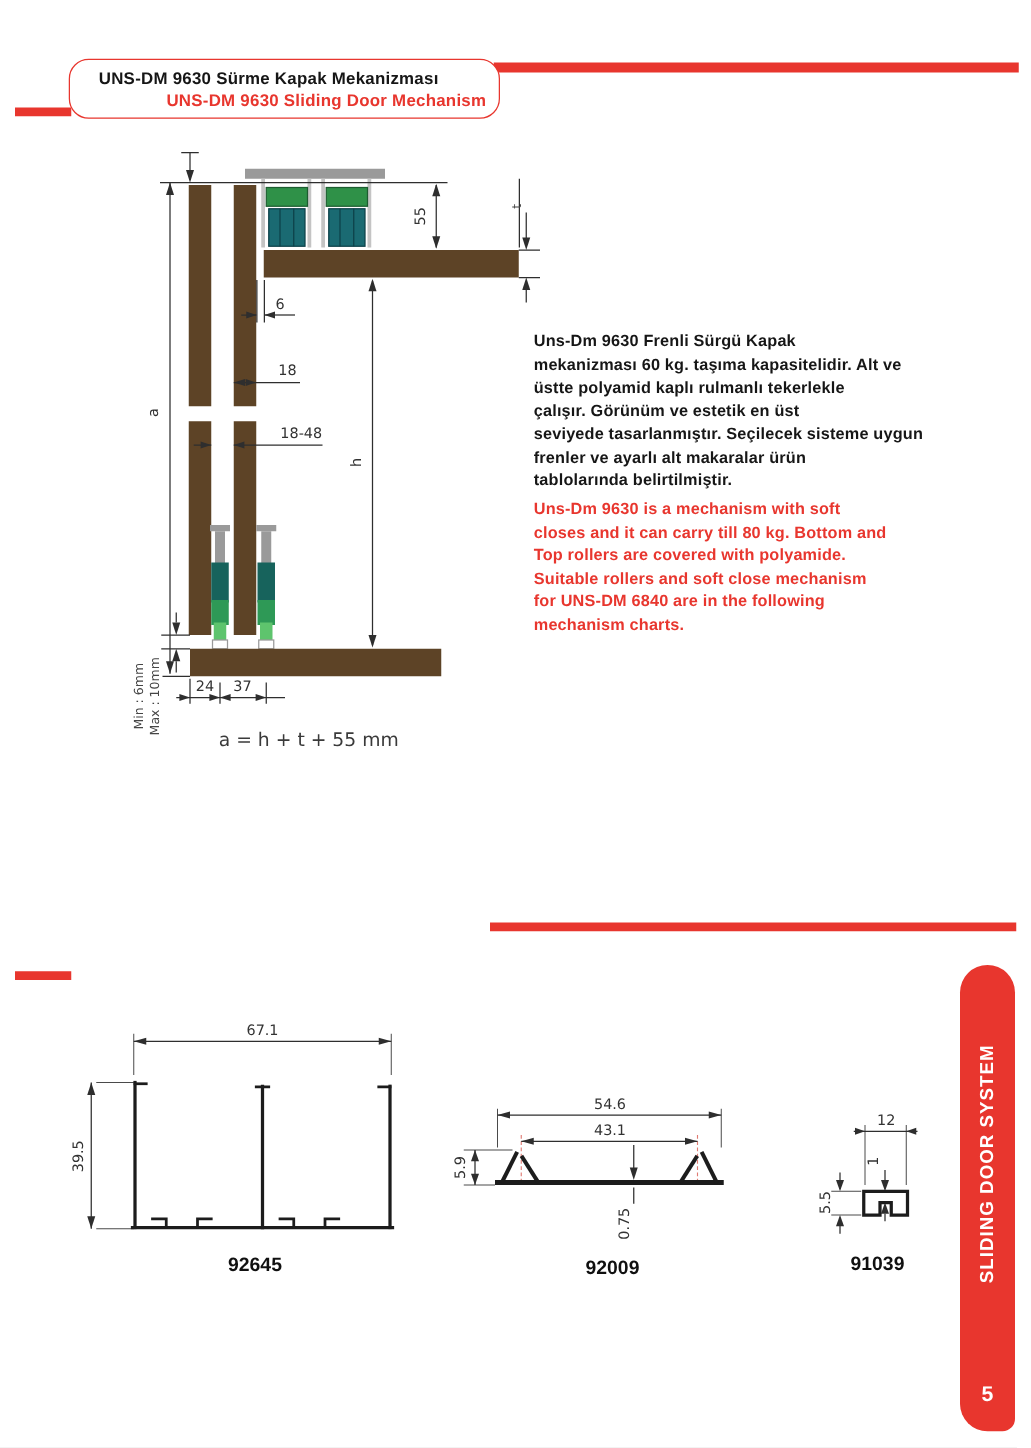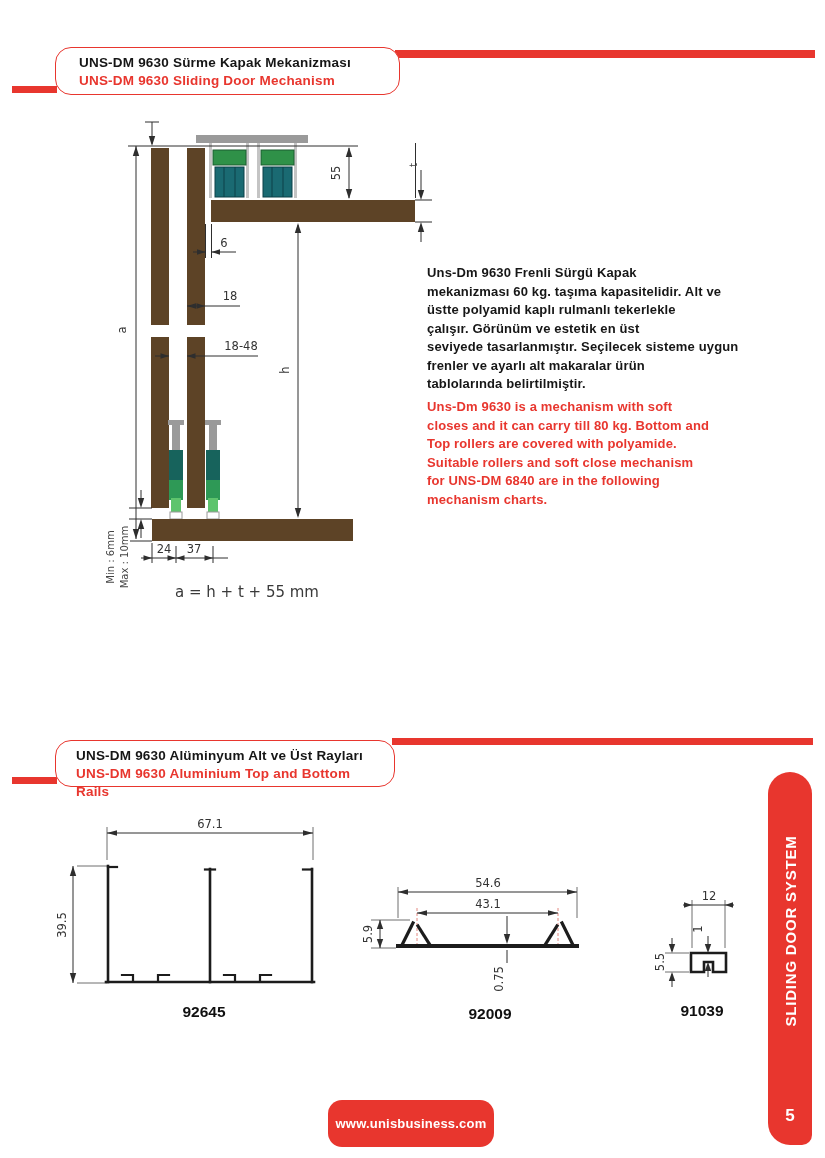--- a/index.html
+++ b/index.html
@@ -14,7 +14,7 @@
     padding:6px 10px 0 20px;box-sizing:border-box;z-index:2;
   }
   .title-tr{font-size:13.5px;font-weight:bold;color:#161616;line-height:18px;letter-spacing:.2px;}
-  .title-en{font-size:13.5px;font-weight:bold;color:#e8362e;line-height:18px;letter-spacing:.2px;}
+  .title-en{font-size:13.5px;font-weight:bold;color:#e8362e;line-height:18px;letter-spacing:.2px;text-align:right;}
   .para{
     position:absolute;white-space:pre-line;font-weight:bold;font-size:13px;
     line-height:18.5px;letter-spacing:.15px;

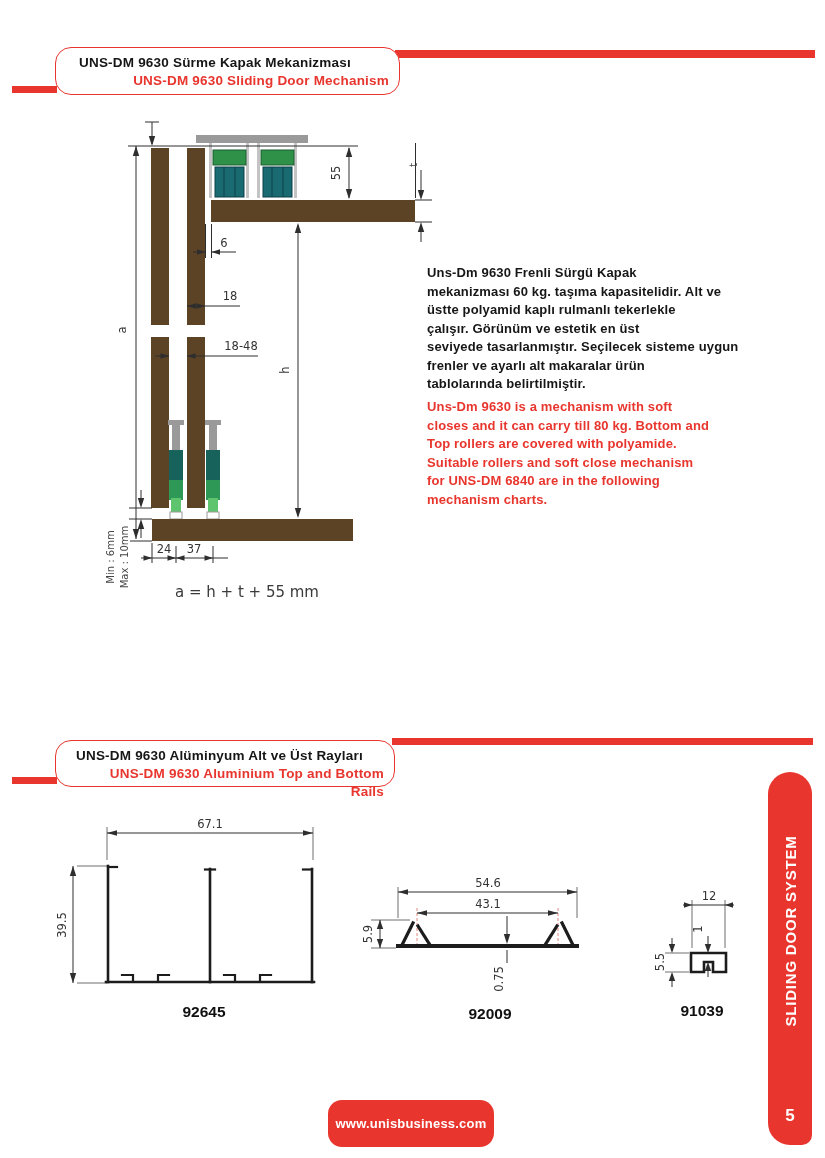--- a/index.html
+++ b/index.html
@@ -198,10 +198,6 @@
 
   <div class="bar" style="left:392px;top:738px;width:421px;height:7px;"></div>
   <div class="bar" style="left:12px;top:777px;width:45px;height:7px;"></div>
-  <div class="bubble" style="left:55px;top:740px;width:340px;height:47px;">
-    <div class="title-tr">UNS-DM 9630 Alüminyum Alt ve Üst Rayları</div>
-    <div class="title-en">UNS-DM 9630 Aluminium Top and Bottom Rails</div>
-  </div>
 
   <svg viewBox="40 805 745 225" style="position:absolute;left:40px;top:805px;width:745px;height:225px;">
 

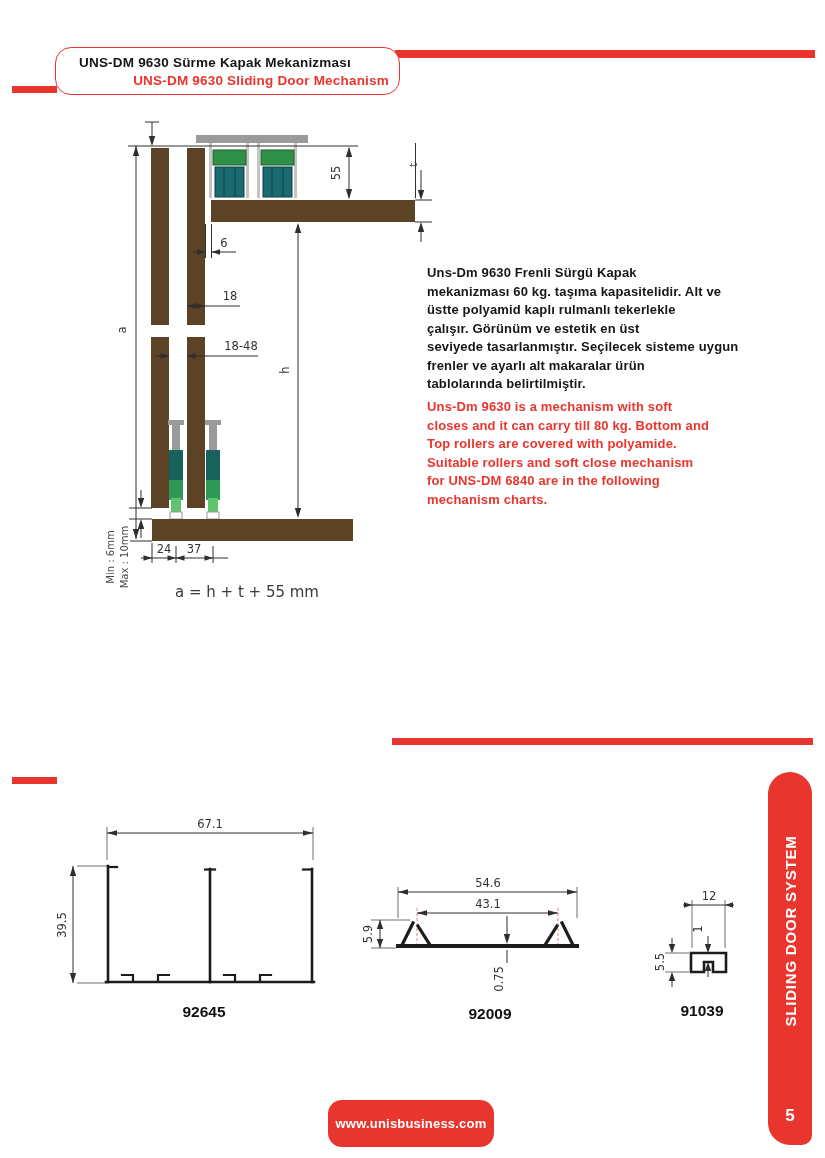--- a/index.html
+++ b/index.html
@@ -288,9 +288,6 @@
   </div>
   <div class="page-number">5</div>
 
-  <div class="footer-pill">
-    <span>www.unisbusiness.com</span>
-  </div>
 
 </div>
 

